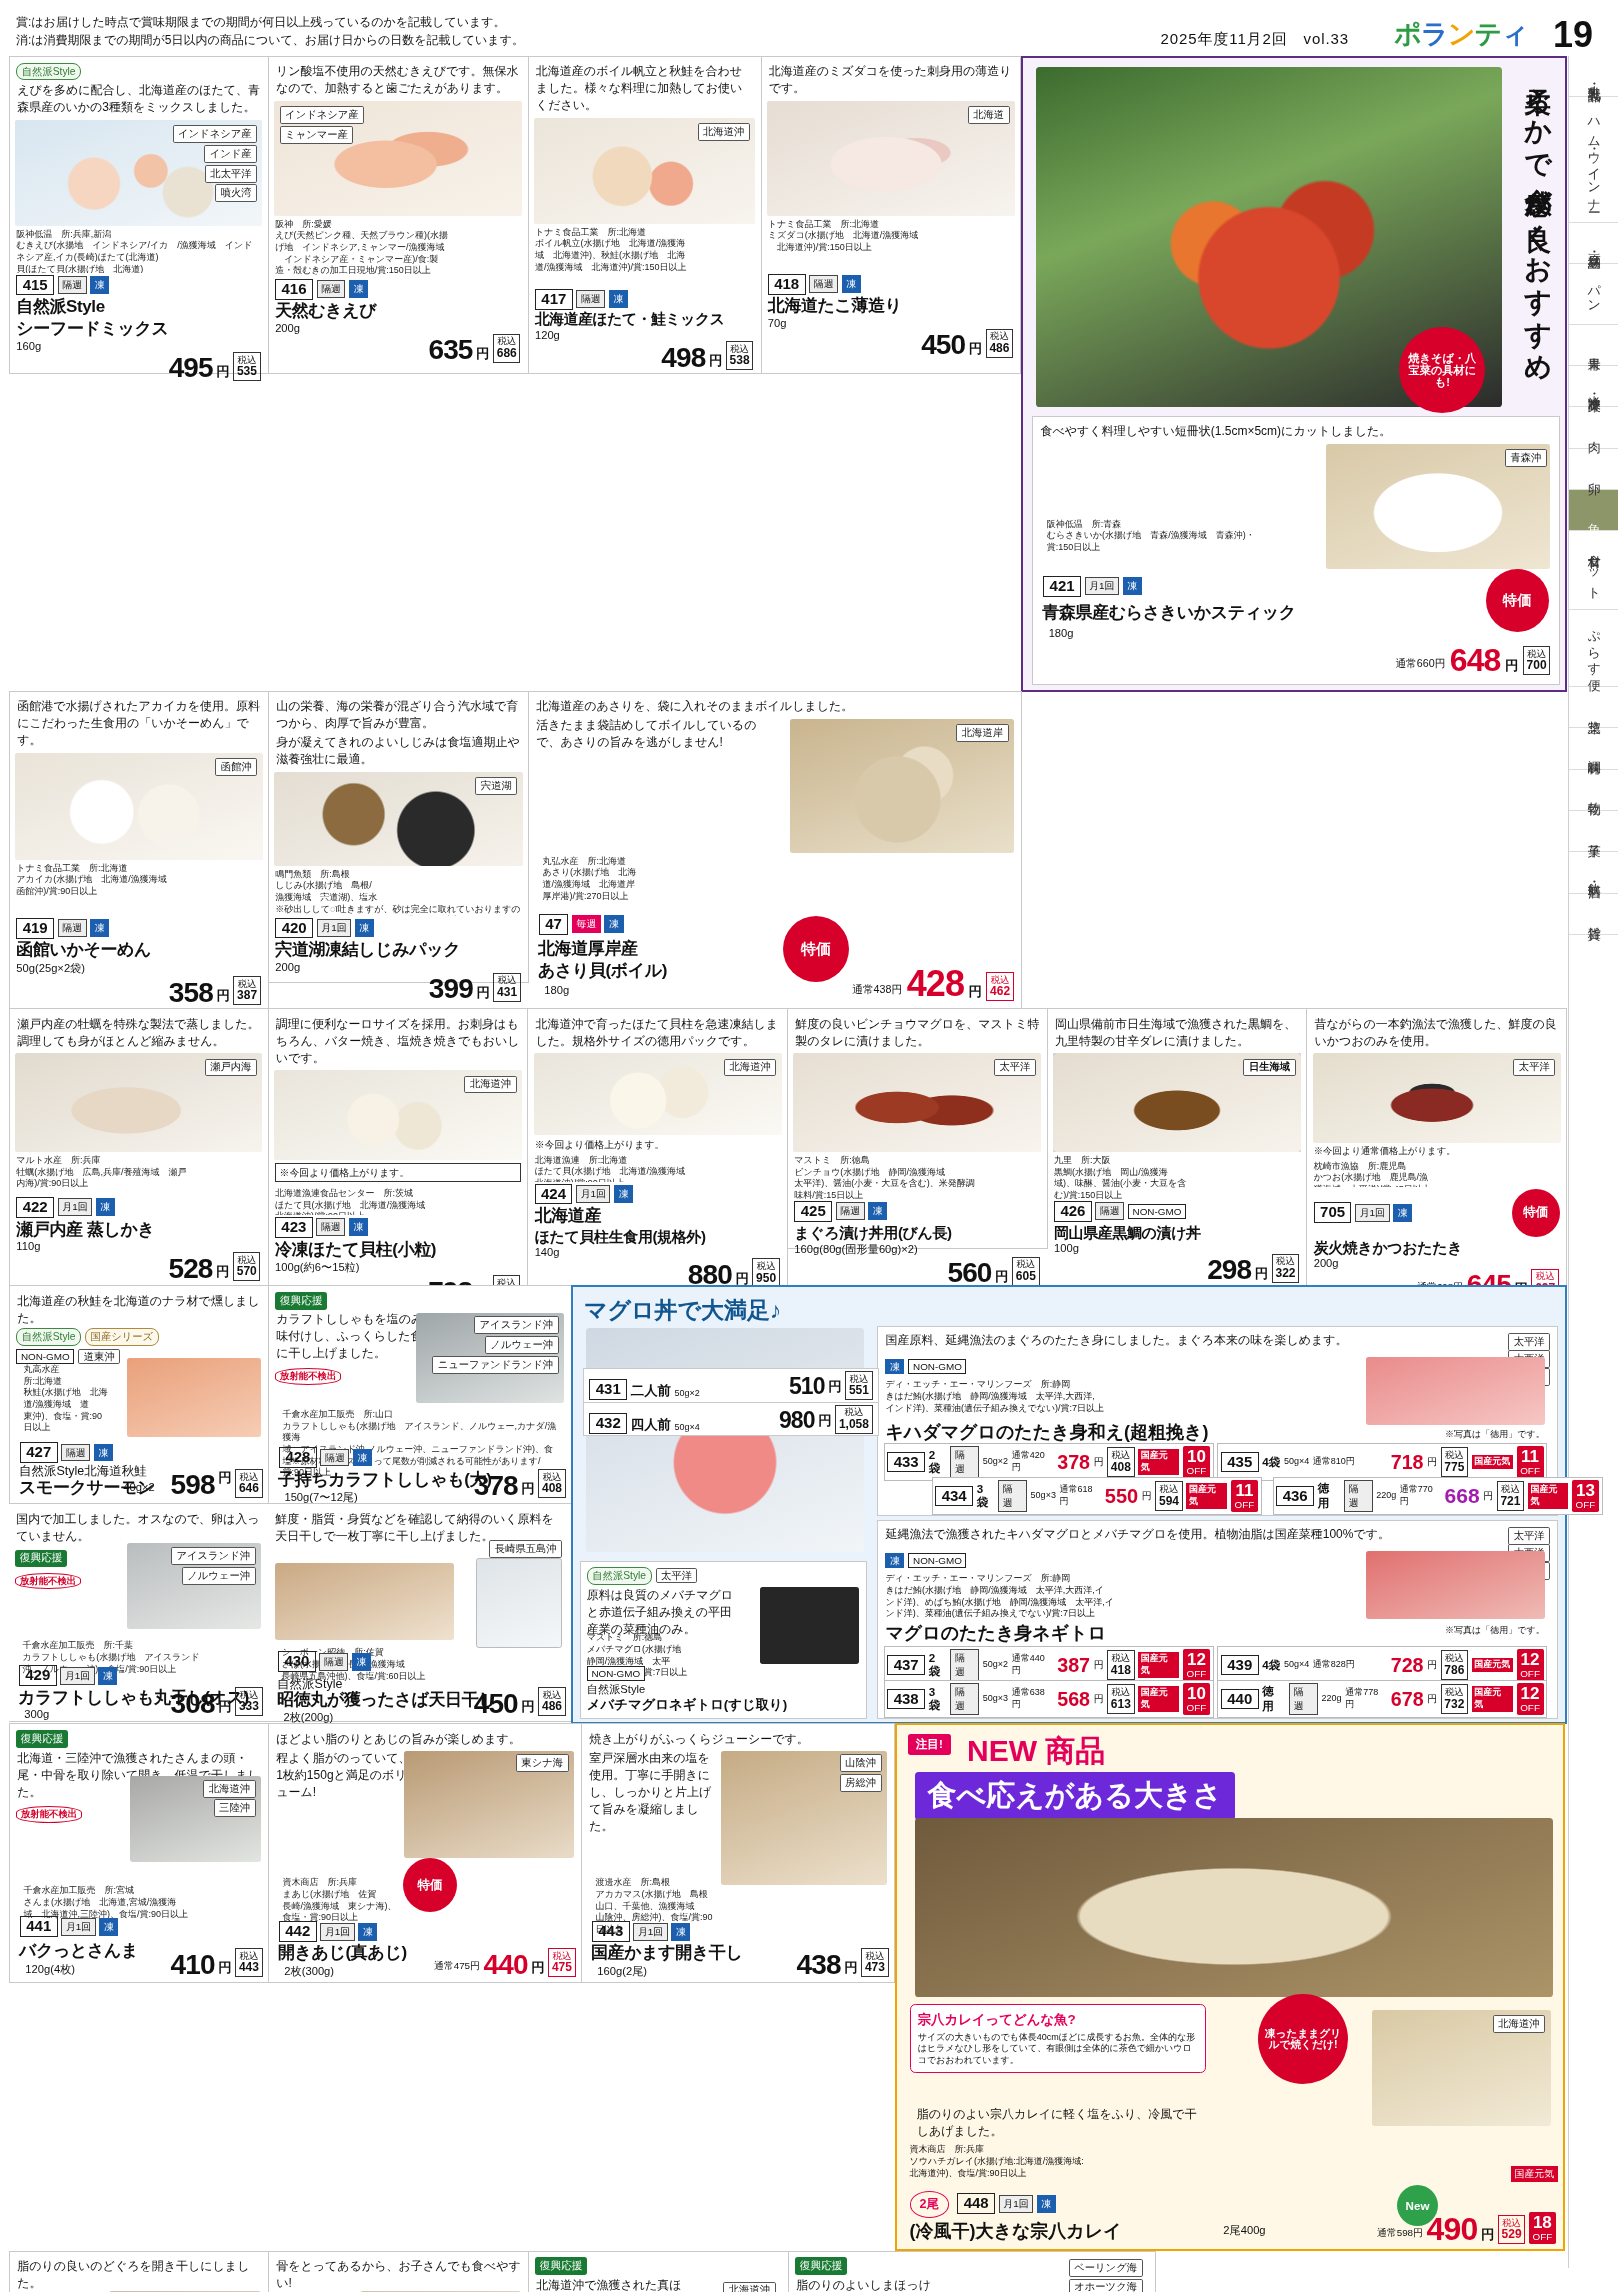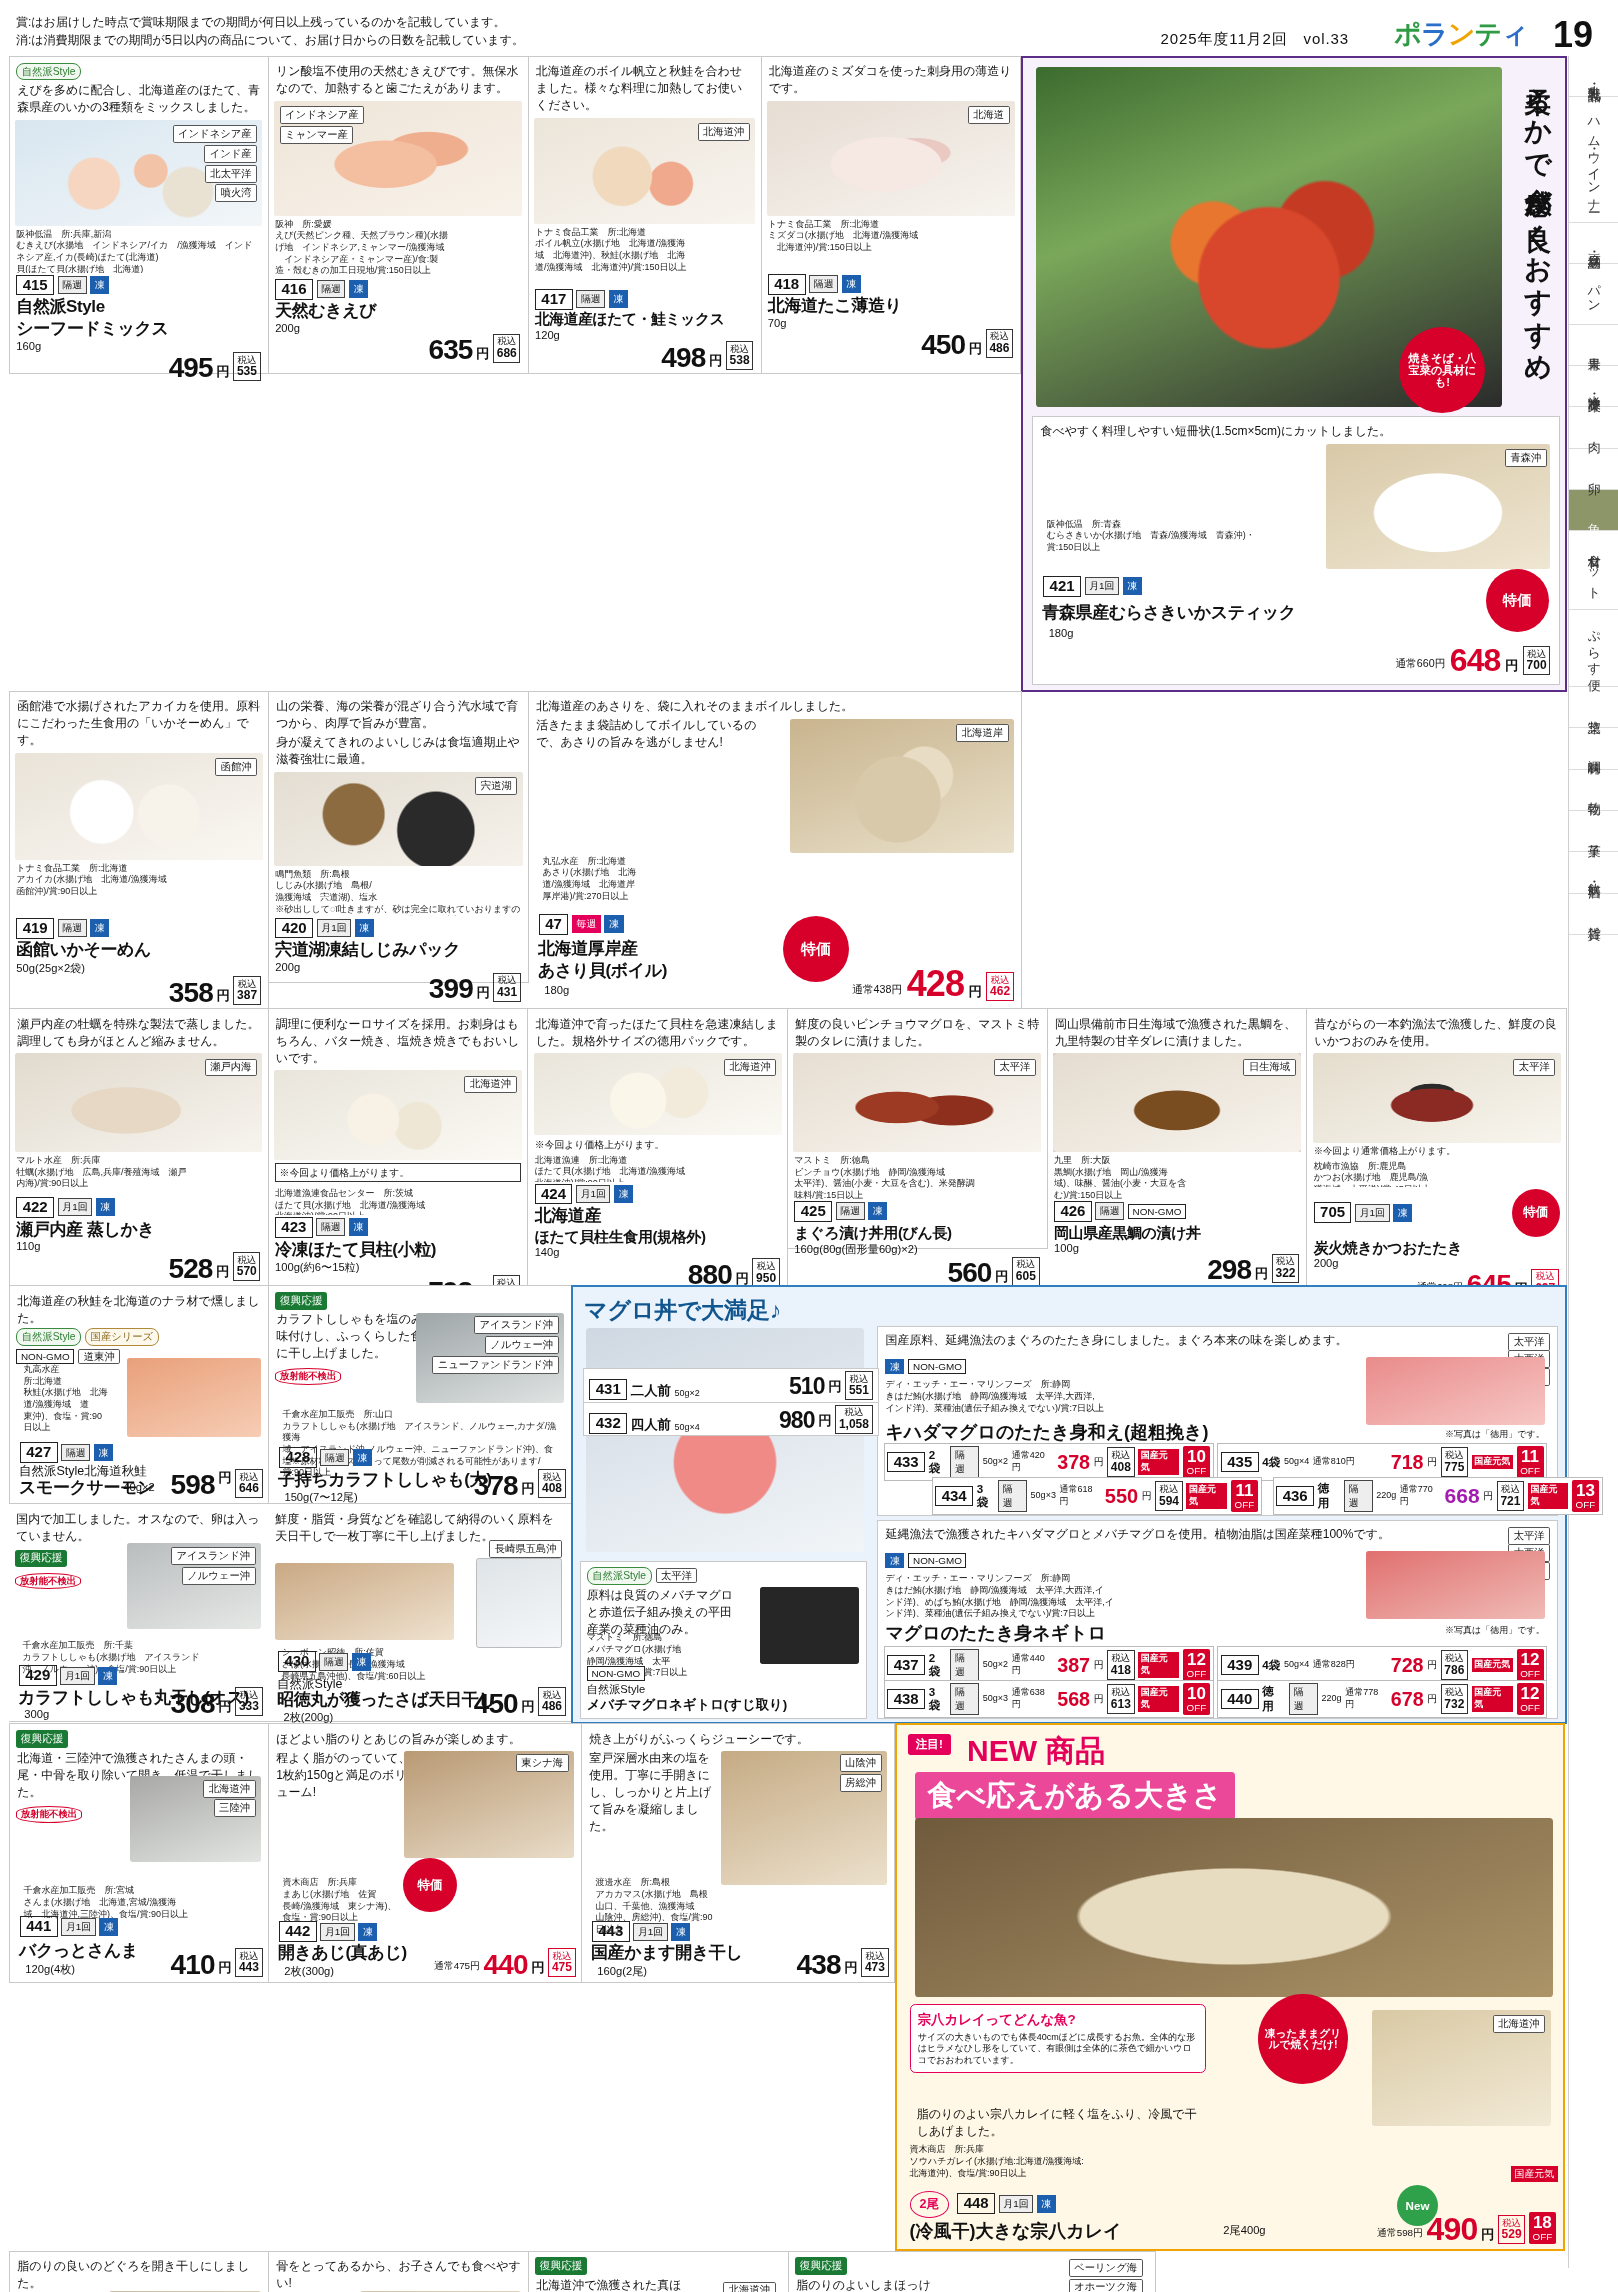--- a/index.html
+++ b/index.html
@@ -544,7 +544,7 @@
 
       <div class="cell" style="width:260px;height:278px;">
         <div class="desc">岡山県備前市日生海域で漁獲された黒鯛を、九里特製の甘辛ダレに漬けました。</div>
-        <div class="photo" style="height:99px;background:#701a75;">
+        <div class="photo" style="height:99px;background:#701a75;font-weight:bold;">
           <div class="ph" style="background:
             radial-gradient(ellipse at 50% 58%, #7a4d20 0 24%, transparent 25%),
             linear-gradient(160deg,#e4dccf,#f7f3ec);"></div>

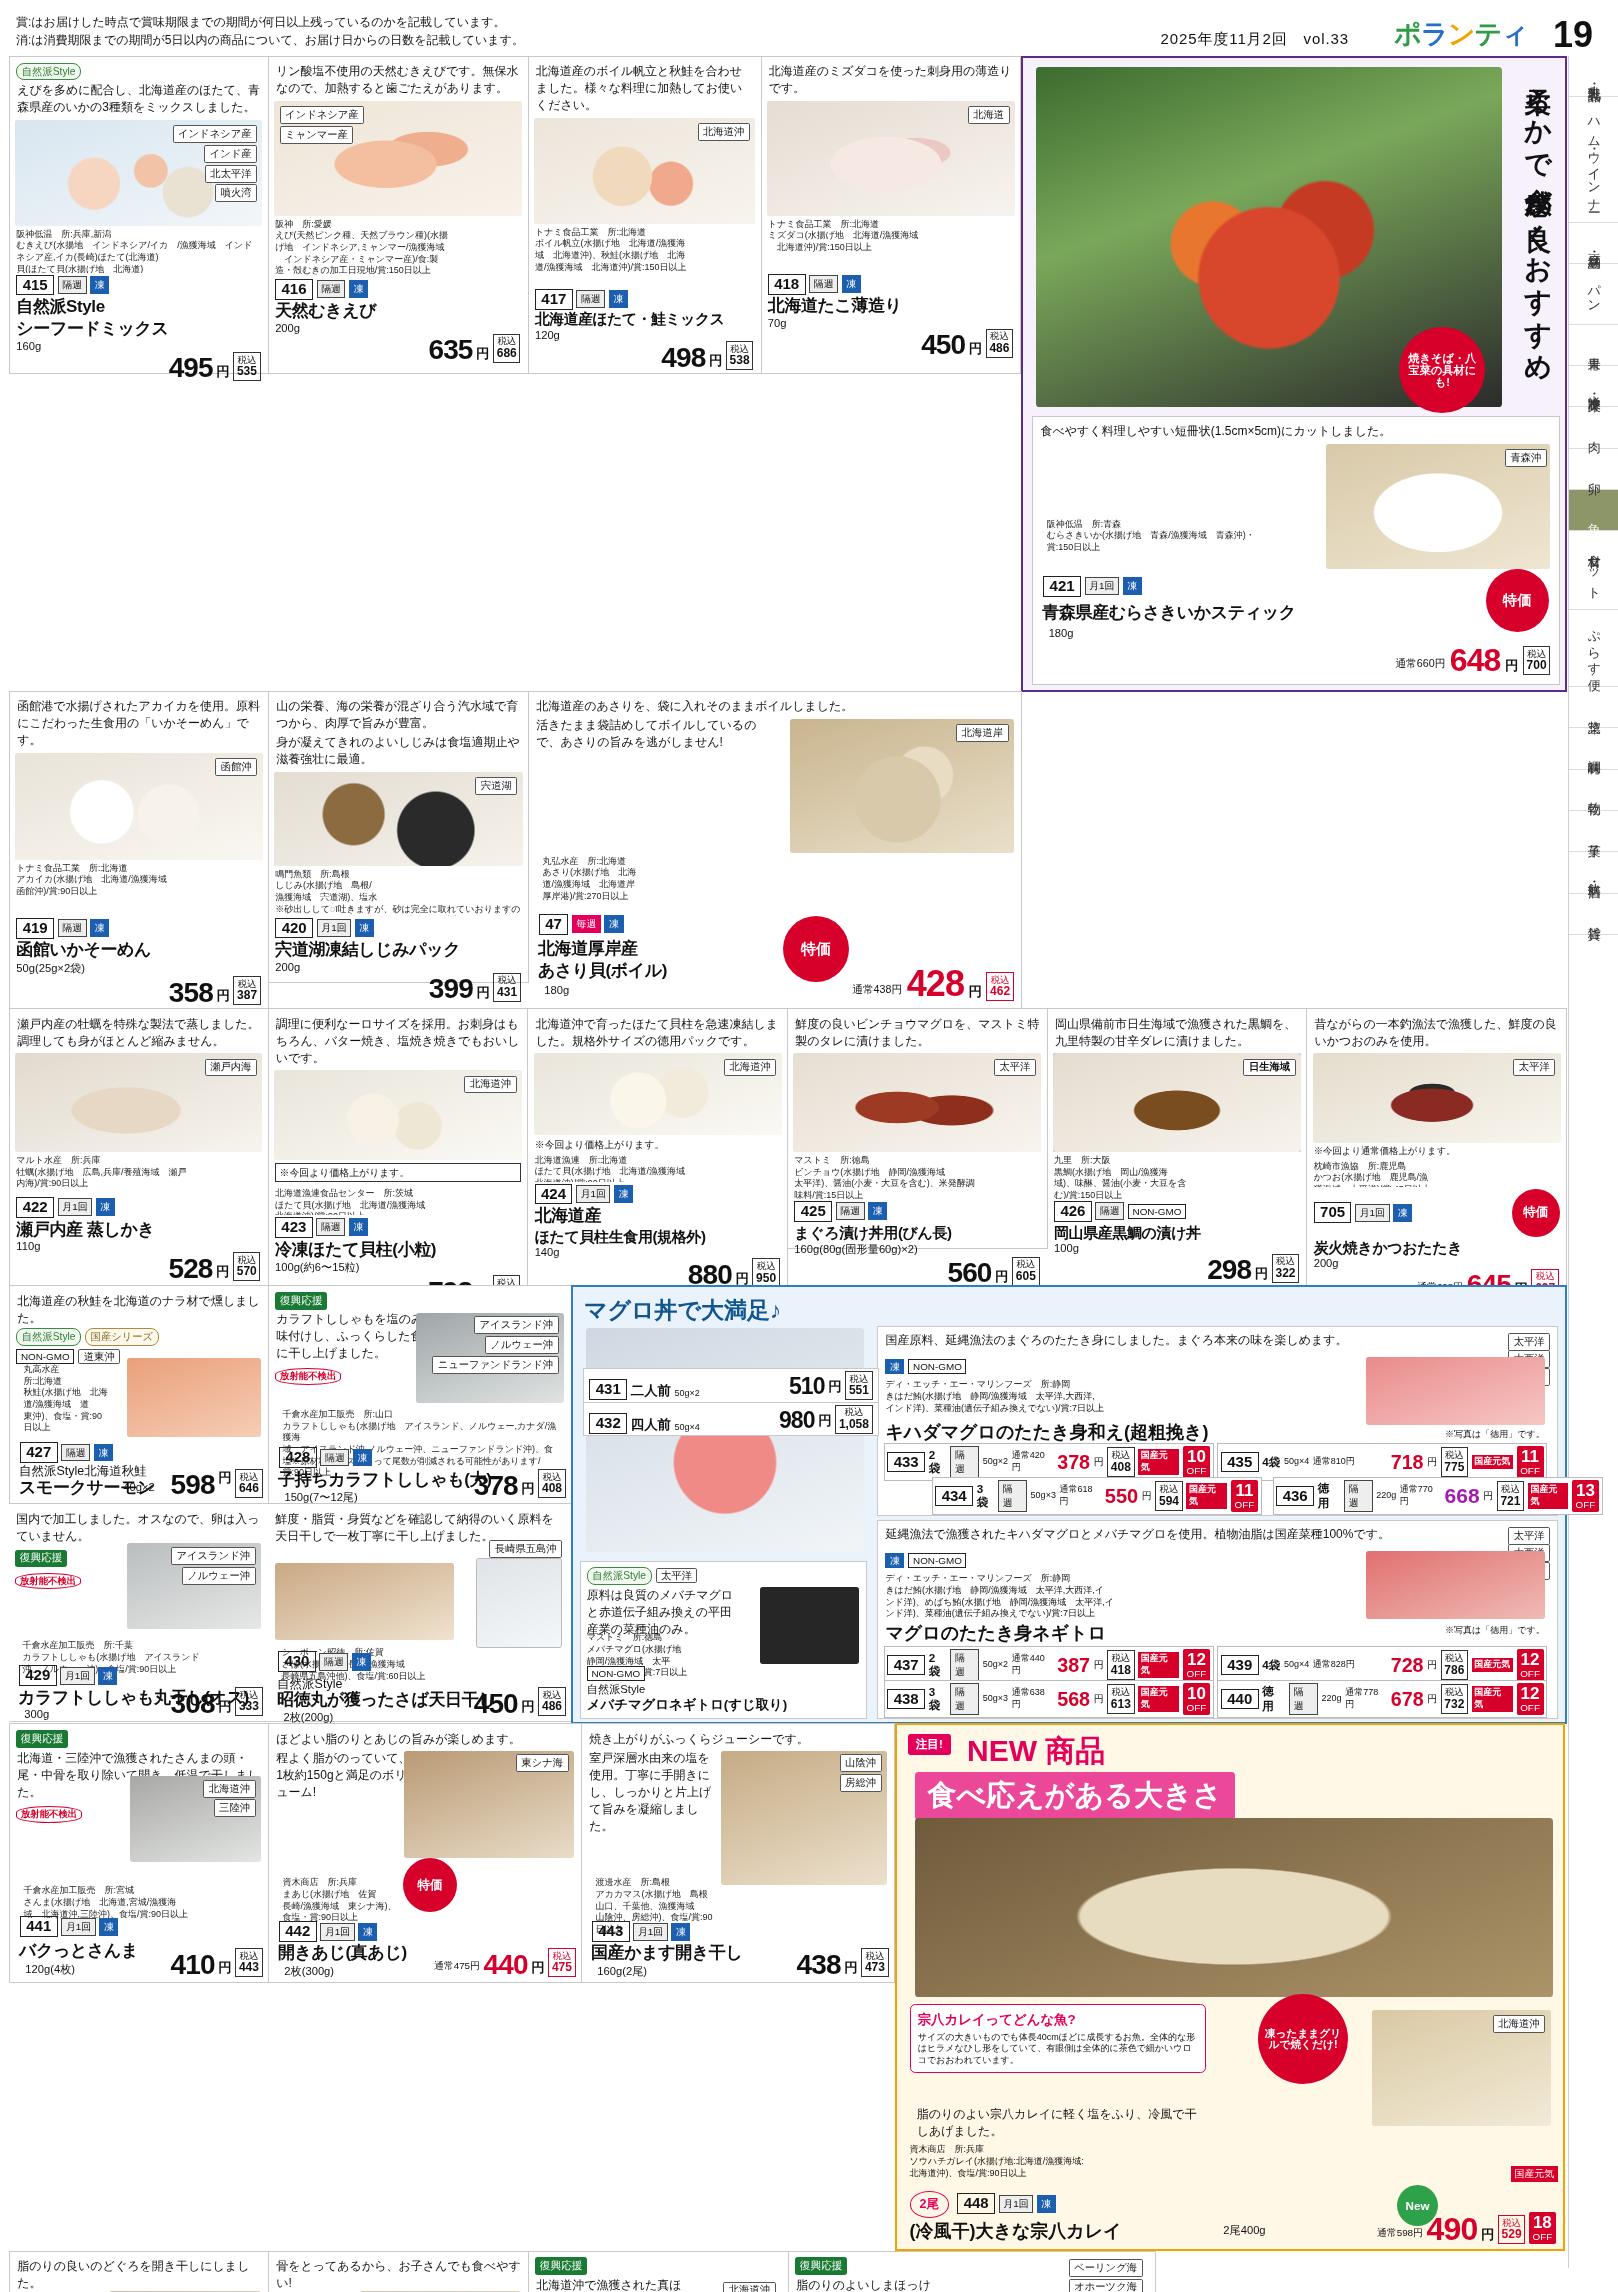--- a/index.html
+++ b/index.html
@@ -985,7 +985,7 @@
       <div class="newbox" style="width:670px;height:528px;position:relative;">
         <div class="ribbon" style="left:10.7px;top:9px;">注目!</div>
         <div style="position:absolute;left:70px;top:5.4px;font-size:30px;font-weight:bold;color:#e4005a;">NEW 商品</div>
-        <div style="position:absolute;left:18px;top:47px;font-size:29px;font-weight:bold;color:#fff;background:#ec4899;padding:3.6px 12.5px;border-radius:3.6px;">食べ応えがある大きさ</div>
+        <div style="position:absolute;left:18px;top:47px;font-size:29px;font-weight:bold;color:#fff;background:#6d28d9;padding:3.6px 12.5px;border-radius:3.6px;">食べ応えがある大きさ</div>
         <div style="position:absolute;left:18px;top:93px;width:638px;height:179px;border-radius:3.6px;background:
              radial-gradient(ellipse at 50% 55%, #e8dcc0 0 34%, transparent 35%),
              linear-gradient(160deg,#6f5a3c,#ac9468);"></div>

